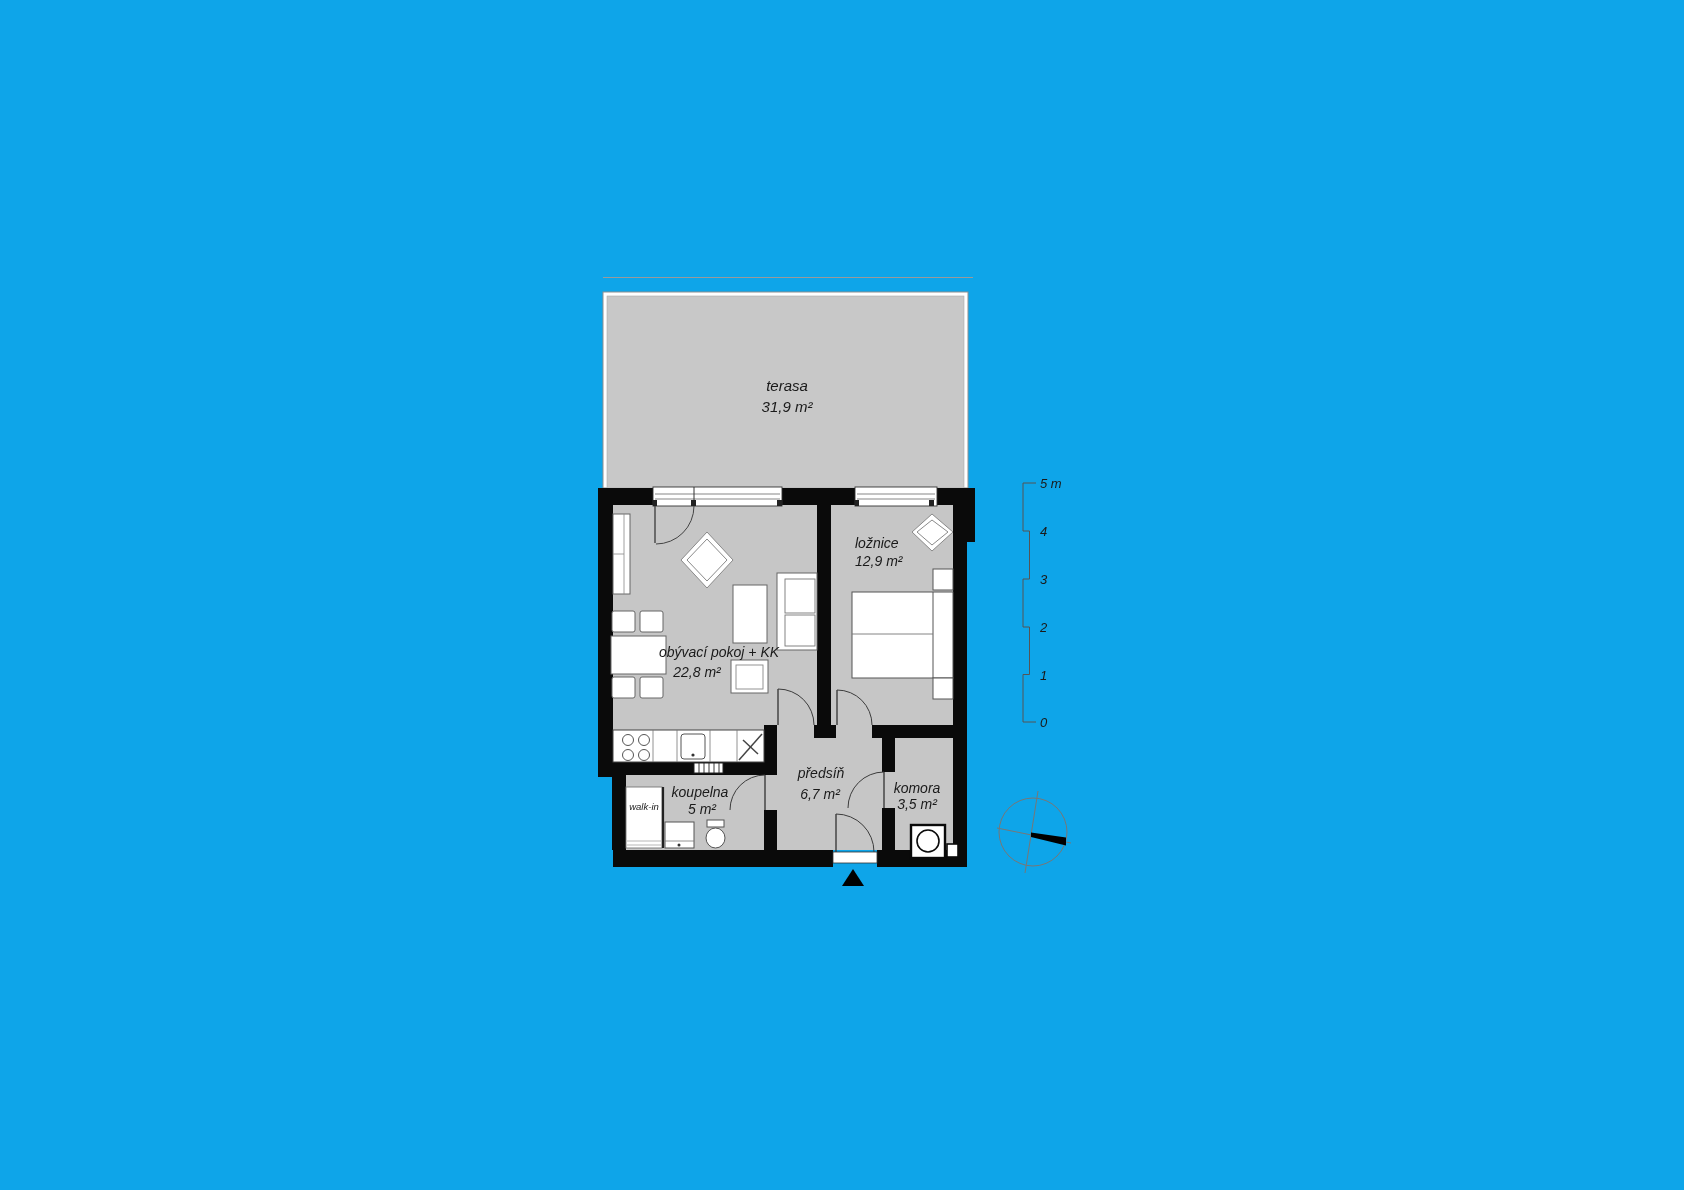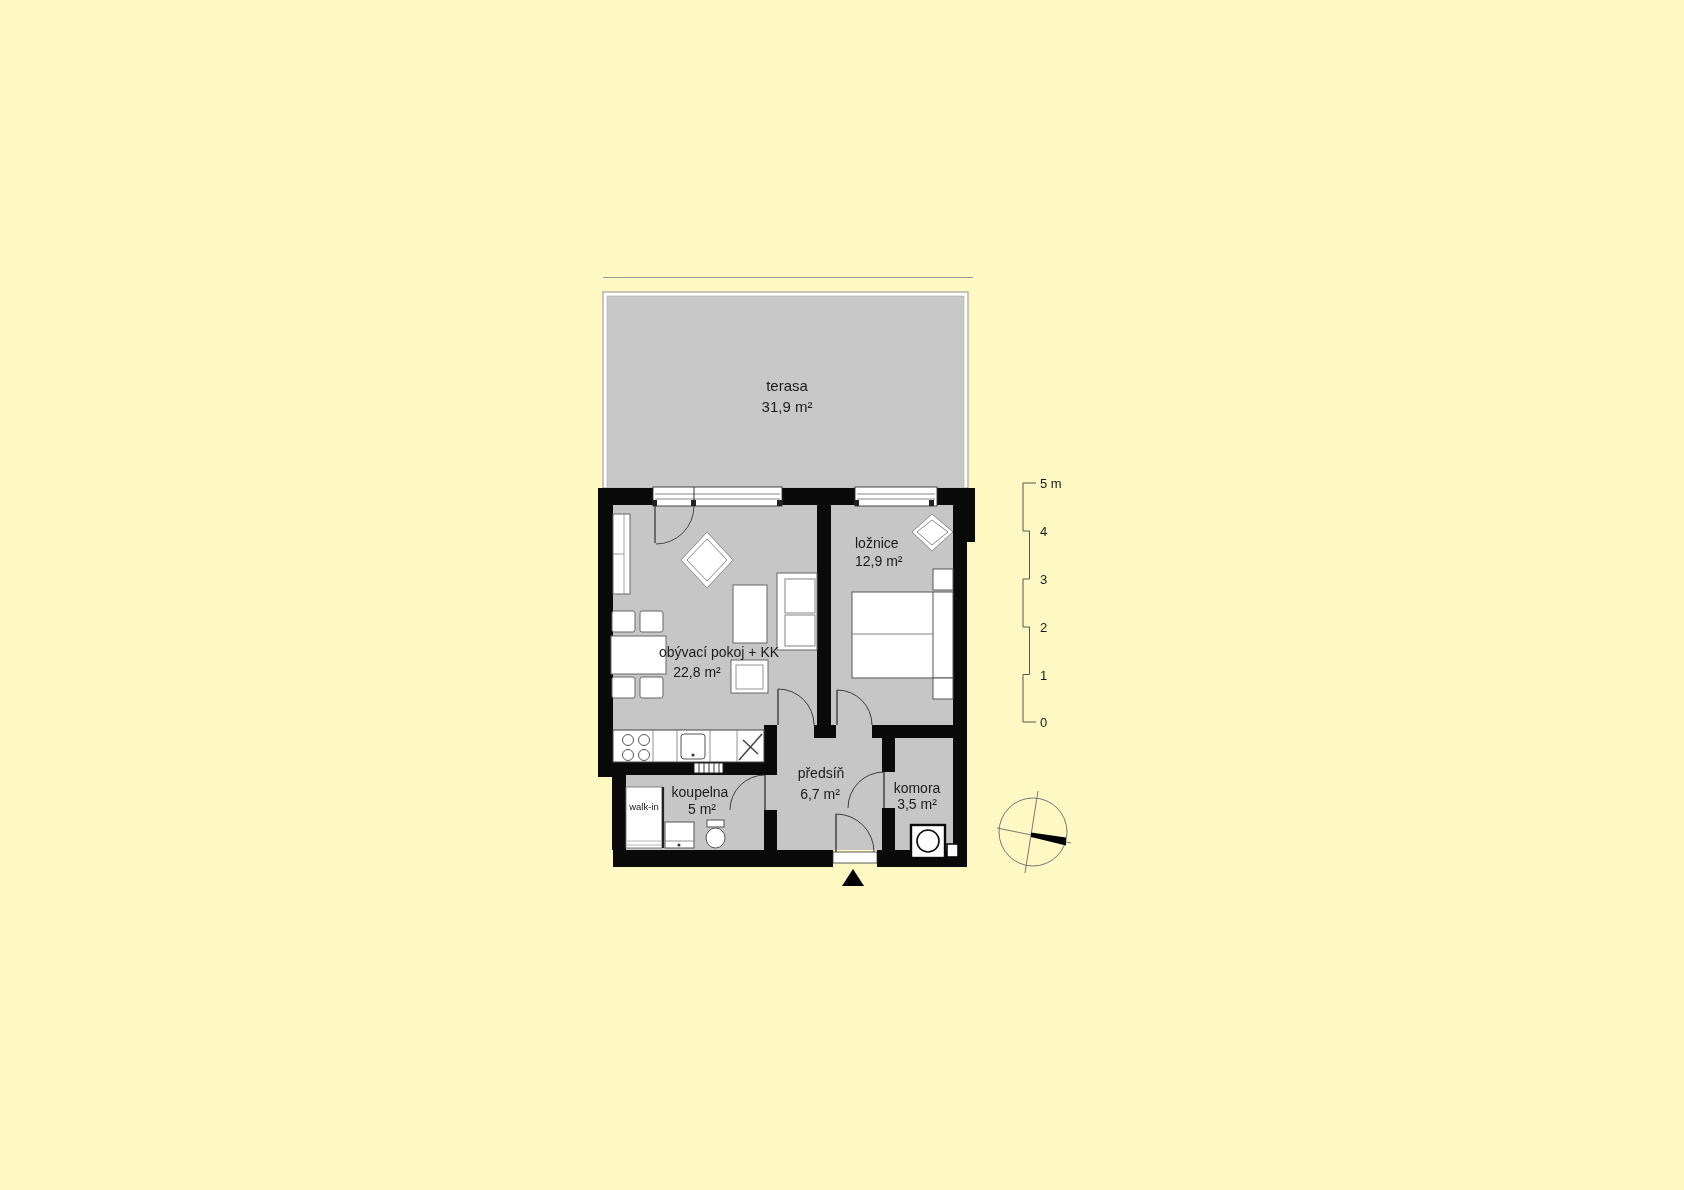--- a/index.html
+++ b/index.html
@@ -3,8 +3,8 @@
 <meta charset="utf-8">
 <style>
   html,body{margin:0;padding:0;background:#ffffff;}
-  .stage{position:relative;width:1684px;height:1190px;background:#fef9c3;overflow:hidden;
-         font-family:"Liberation Sans", sans-serif;}
+  .stage{position:relative;width:1684px;height:1190px;background:#0ea5e9;overflow:hidden;
+         font-family:"Liberation Sans", sans-serif;font-style:italic;}
   svg text{font-family:"Liberation Sans", sans-serif;fill:#1a1a1a;}
   .room-name{font-size:14px;}
   .room-area{font-size:14px;}

